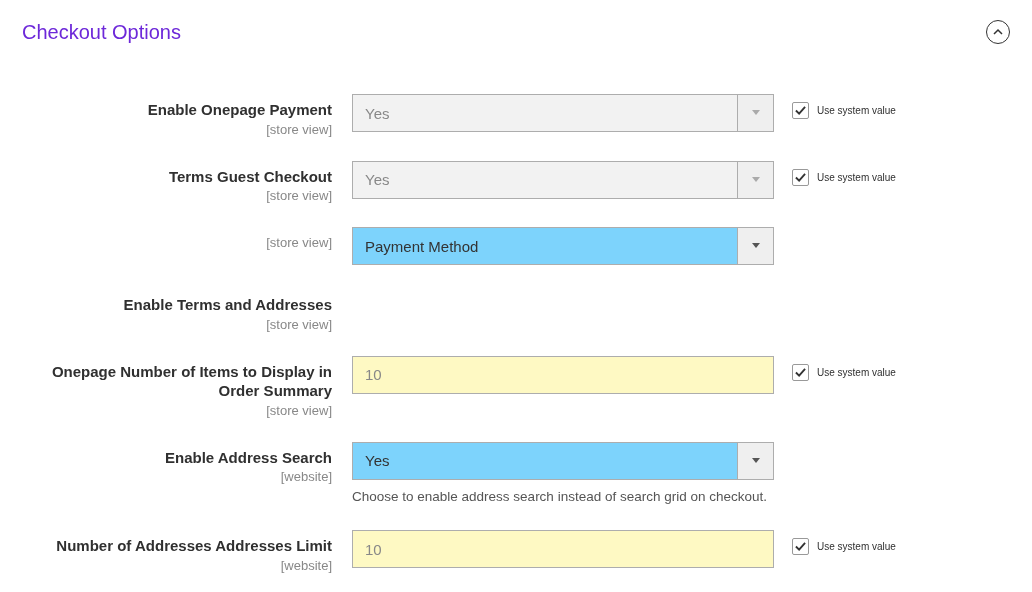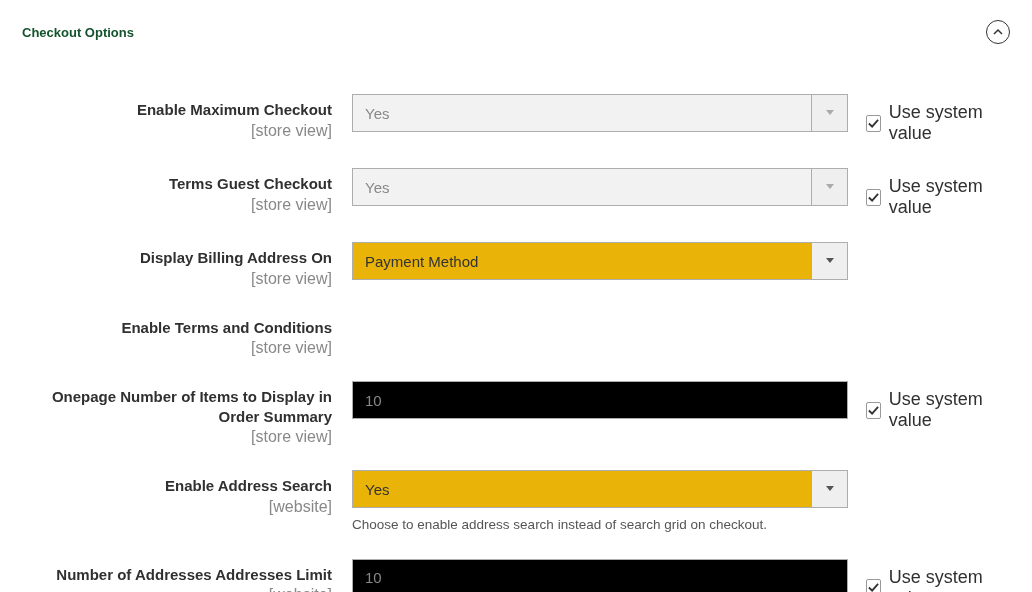--- a/index.html
+++ b/index.html
@@ -17,9 +17,9 @@
       margin-bottom: 50px;
     }
     .section-title {
-      font-size: 13px;
-      font-weight: 700;
-      color: #14532d;
+      font-size: 20px;
+      font-weight: 400;
+      color: #6d28d9;
     }
     .collapse-btn {
       width: 24px;

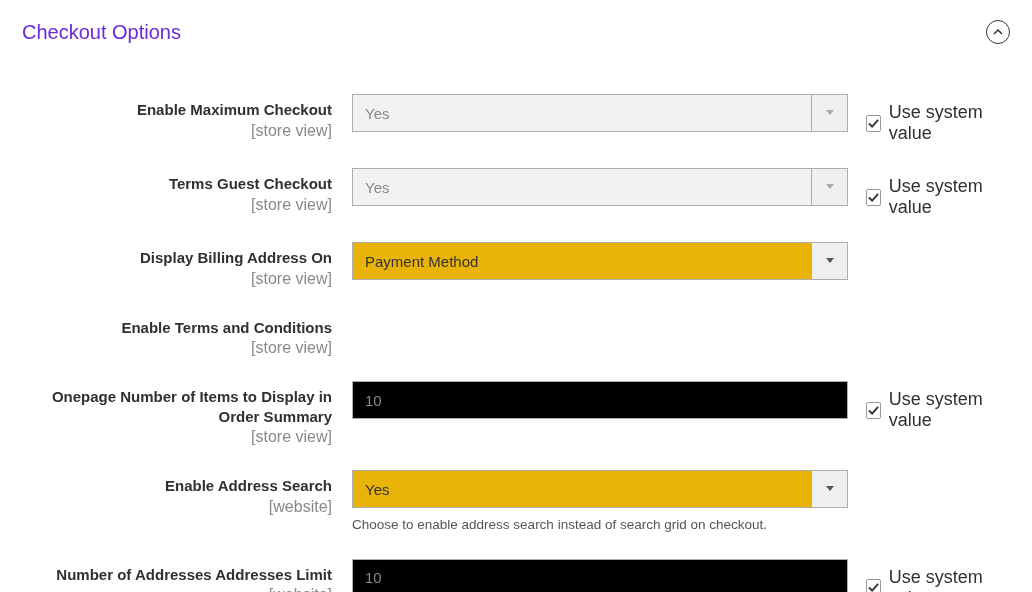--- a/index.html
+++ b/index.html
@@ -157,7 +157,7 @@
 
 <div class="field-row gap-large">
   <div class="label-col">
-    <div class="label-main">Enable Maximum Checkout</div>
+    <div class="label-main">Enable Onepage Payment</div>
     <div class="label-scope">[store view]</div>
   </div>
   <div class="control-col">

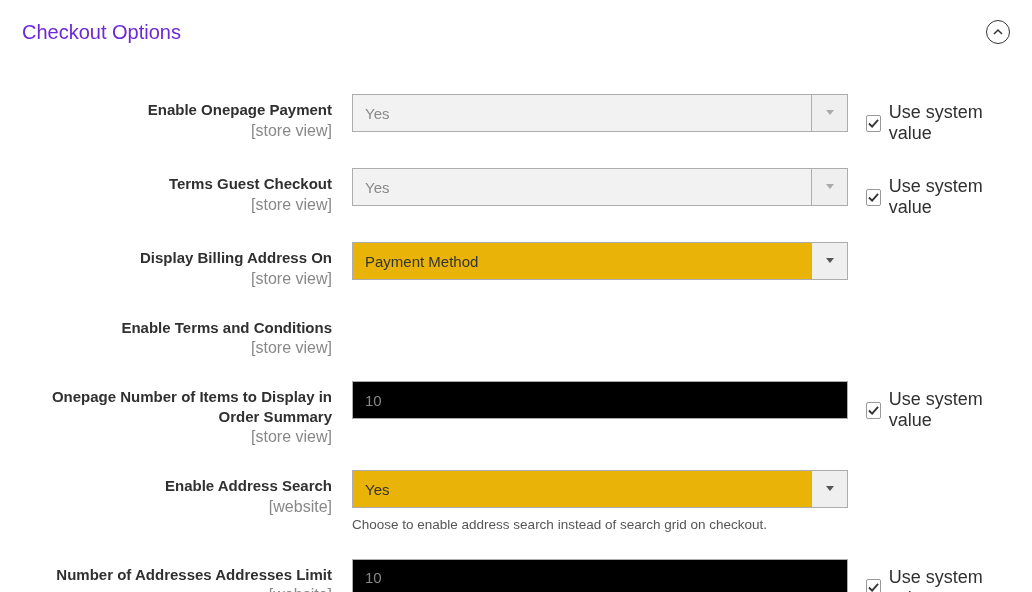--- a/index.html
+++ b/index.html
@@ -57,7 +57,7 @@
       margin-top: 2px;
     }
     .control-col {
-      width: 496px;
+      width: 422px;
       flex-shrink: 0;
     }
     .extra-col {

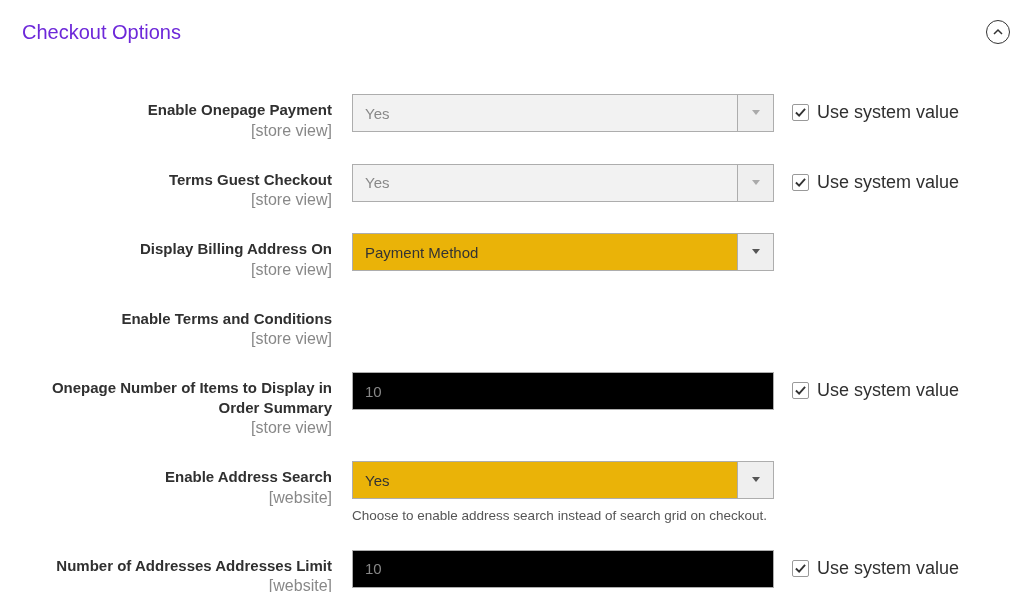--- a/index.html
+++ b/index.html
@@ -138,7 +138,7 @@
     }
     .chk svg { width: 11px; height: 11px; }
     .chk-label {
-      font-size: 18px;
+      font-size: 10px;
       color: #303030;
     }
     .gap-large { margin-bottom: 24px; }

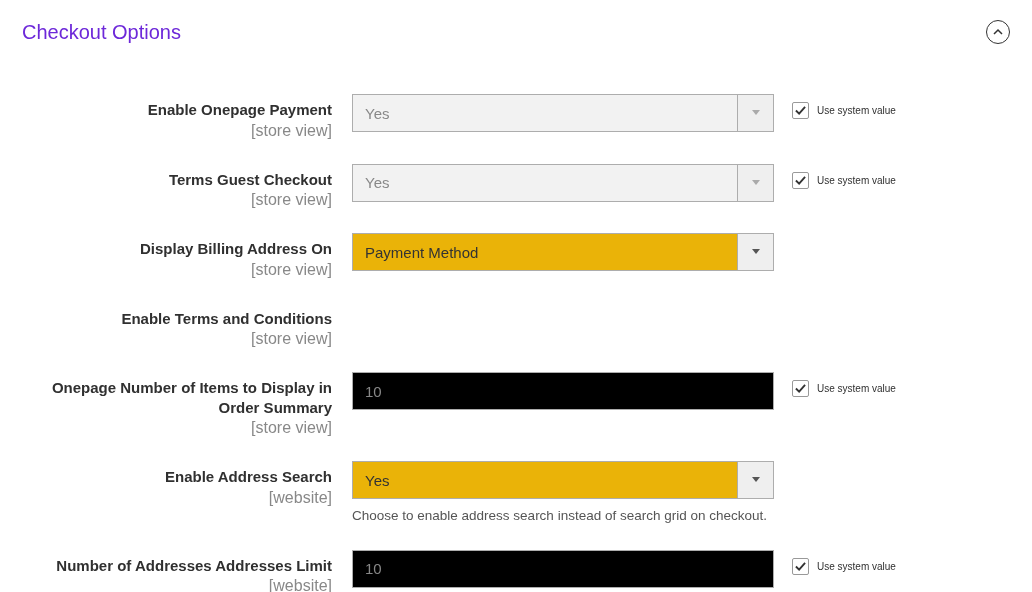--- a/index.html
+++ b/index.html
@@ -52,7 +52,7 @@
       line-height: 1.3;
     }
     .label-scope {
-      font-size: 16px;
+      font-size: 13px;
       color: #888;
       margin-top: 2px;
     }

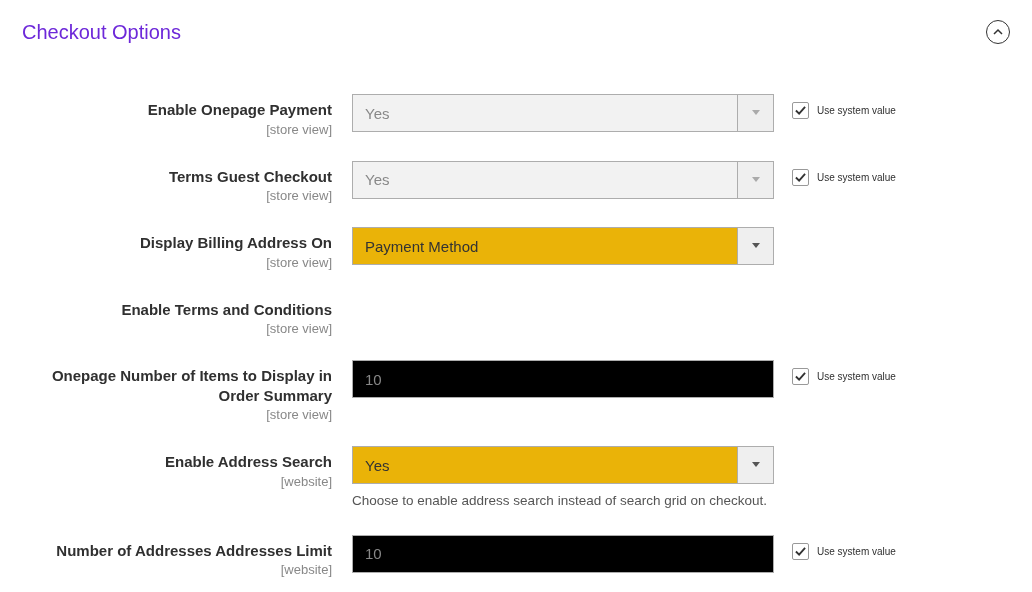--- a/index.html
+++ b/index.html
@@ -211,7 +211,6 @@
 
 <div class="field-row gap-large">
   <div class="label-col">
-    <div class="label-main">Display Billing Address On</div>
     <div class="label-scope">[store view]</div>
   </div>
   <div class="control-col">

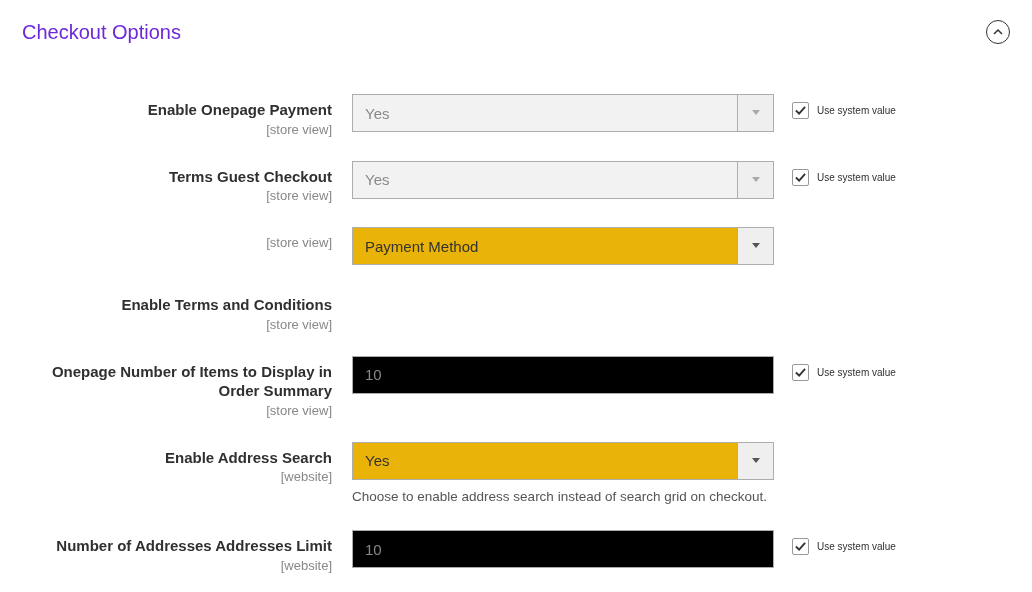--- a/index.html
+++ b/index.html
@@ -71,7 +71,7 @@
       width: 100%;
       height: 38px;
       border: 1px solid #adadad;
-      background: #eab308;
+      background: #7dd3fc;
       display: flex;
       align-items: center;
     }

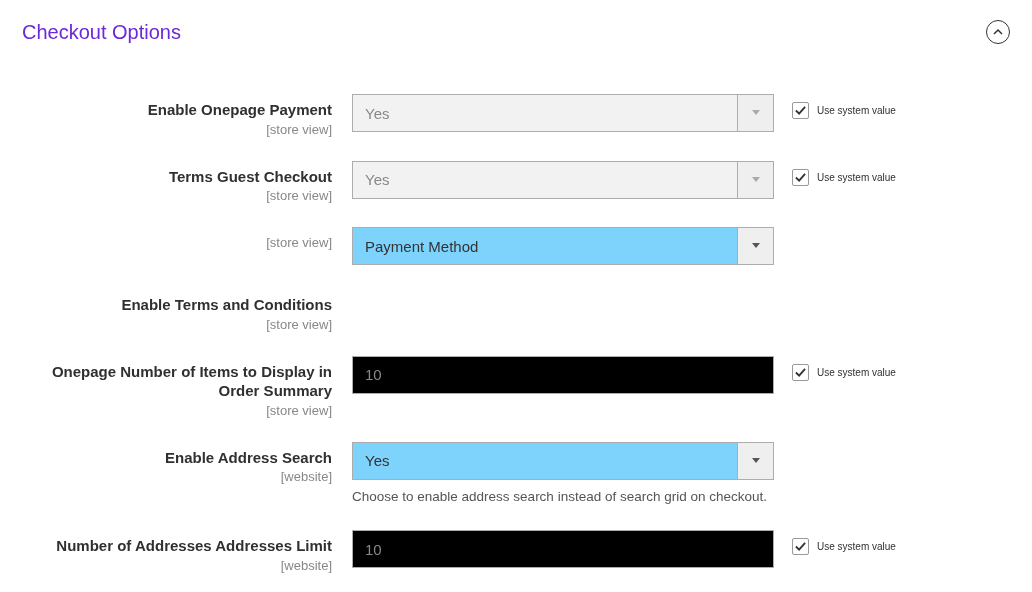--- a/index.html
+++ b/index.html
@@ -228,7 +228,7 @@
 
 <div class="field-row gap-large">
   <div class="label-col">
-    <div class="label-main">Enable Terms and Conditions</div>
+    <div class="label-main">Enable Terms and Addresses</div>
     <div class="label-scope">[store view]</div>
   </div>
   <div class="extra-col"></div>

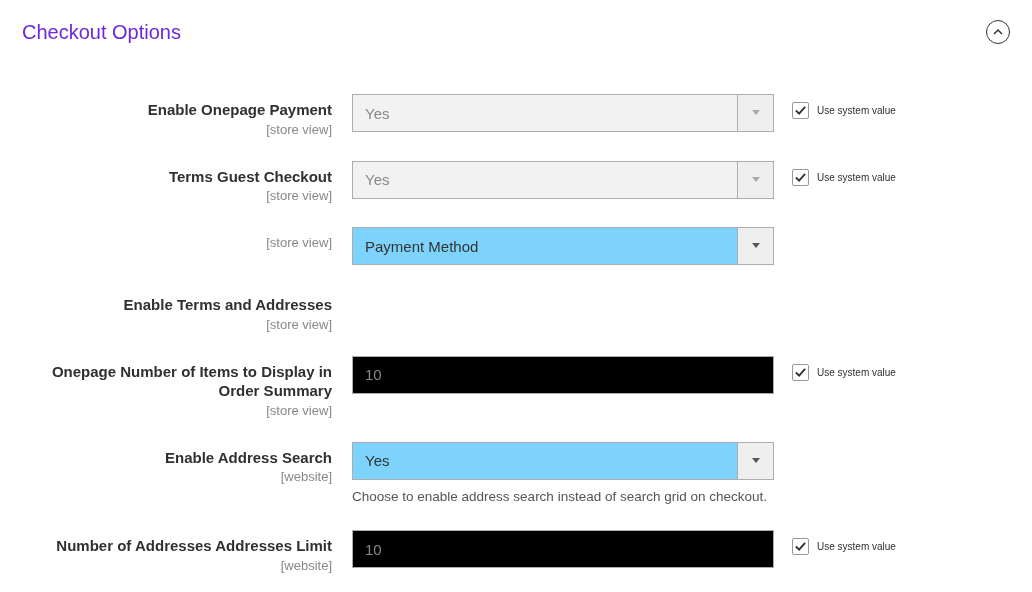--- a/index.html
+++ b/index.html
@@ -111,7 +111,7 @@
       font-family: inherit;
     }
     .text-input:disabled {
-      background: #000000;
+      background: #fef9c3;
       color: #888;
     }
     .helper-text {

